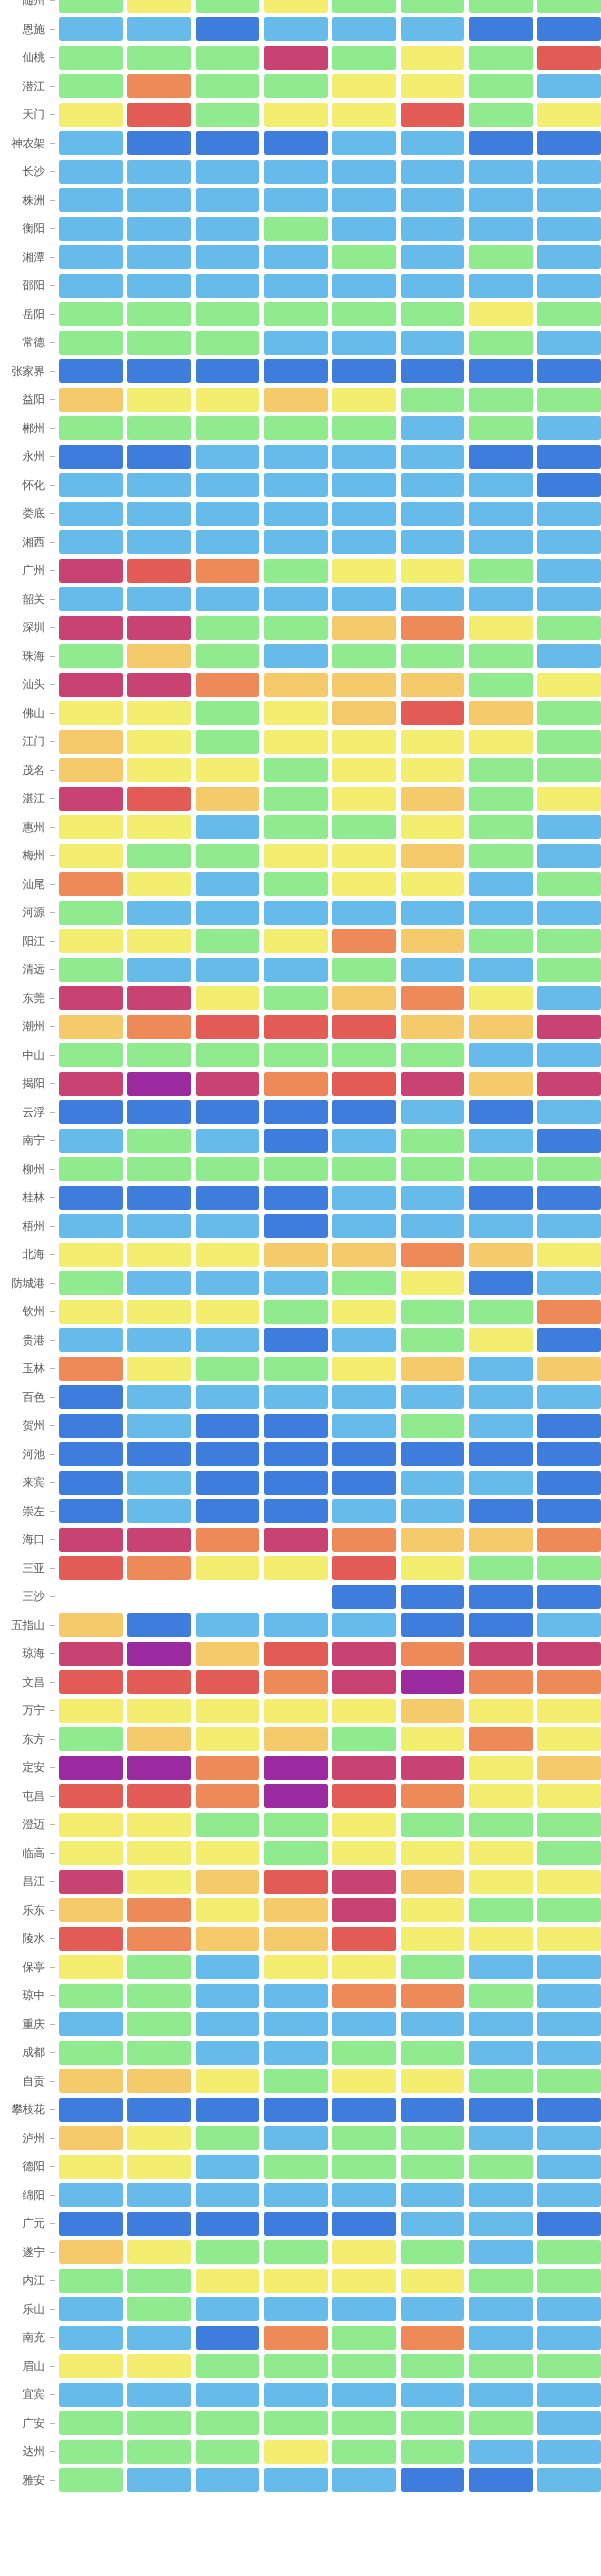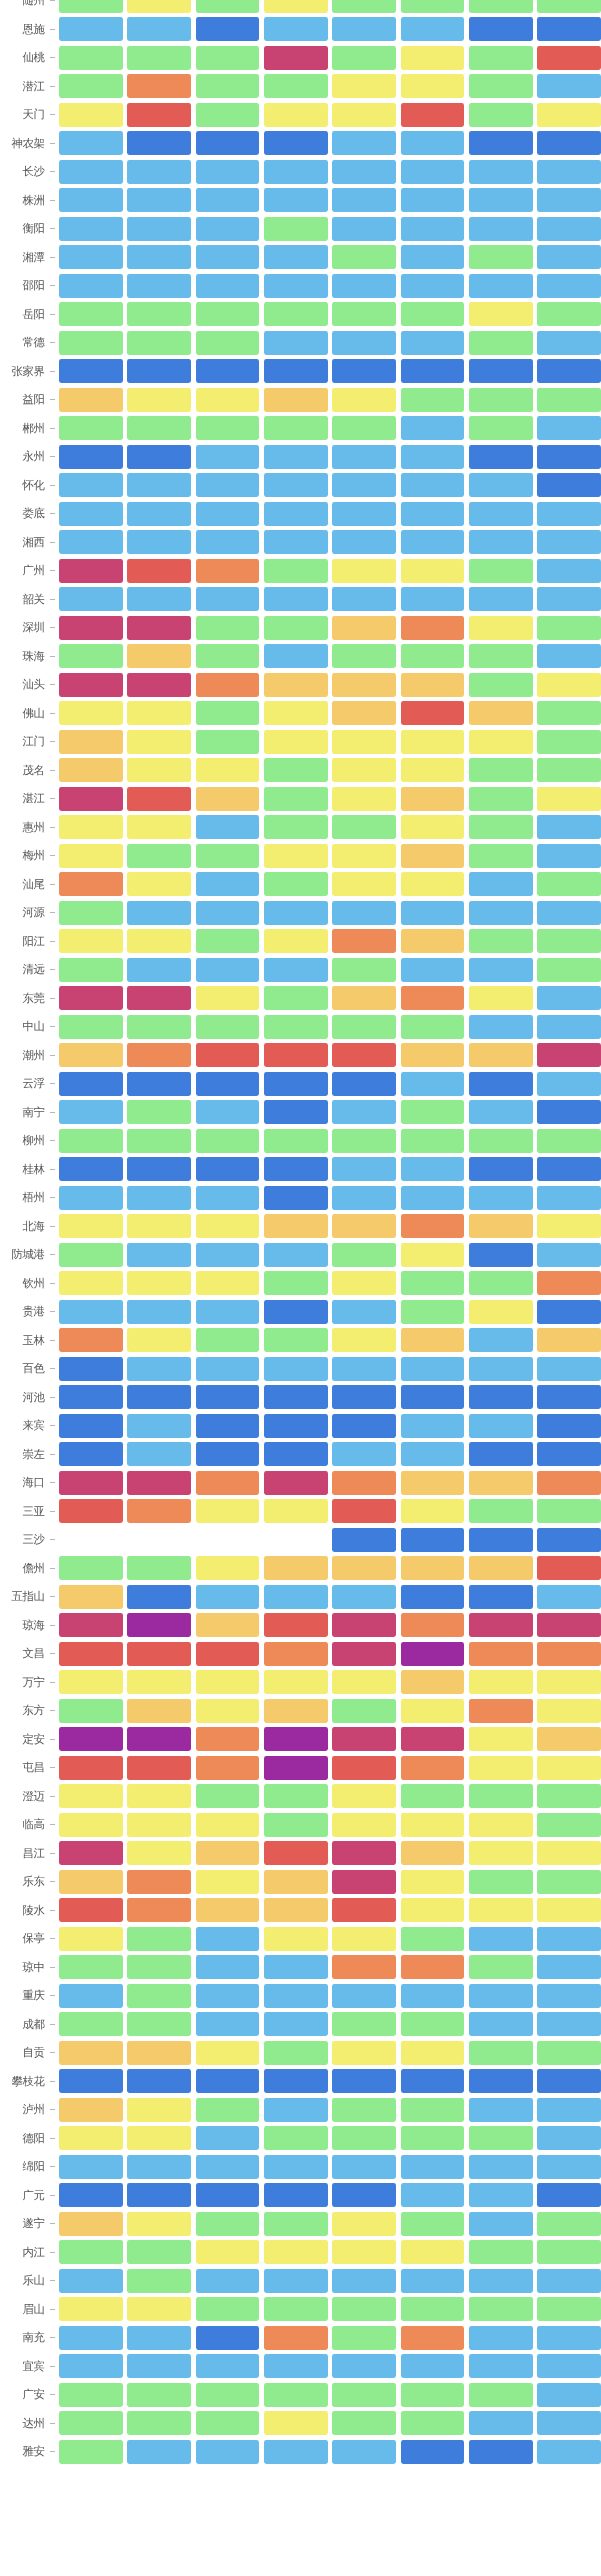--- a/index.html
+++ b/index.html
@@ -534,6 +534,20 @@
       </div>
       <div class="hm-row">
         <div class="hm-tick"></div>
+        <div class="hm-label">潮州</div>
+        <div class="hm-cells">
+          <div class="hm-cell" style="background: rgb(244, 202, 107);"></div>
+          <div class="hm-cell" style="background: rgb(238, 138, 88);"></div>
+          <div class="hm-cell" style="background: rgb(226, 91, 85);"></div>
+          <div class="hm-cell" style="background: rgb(226, 91, 85);"></div>
+          <div class="hm-cell" style="background: rgb(226, 91, 85);"></div>
+          <div class="hm-cell" style="background: rgb(244, 202, 107);"></div>
+          <div class="hm-cell" style="background: rgb(244, 202, 107);"></div>
+          <div class="hm-cell" style="background: rgb(200, 66, 114);"></div>
+        </div>
+      </div>
+      <div class="hm-row">
+        <div class="hm-tick"></div>
         <div class="hm-label">中山</div>
         <div class="hm-cells">
           <div class="hm-cell" style="background: rgb(144, 234, 142);"></div>
@@ -544,20 +558,6 @@
           <div class="hm-cell" style="background: rgb(144, 234, 142);"></div>
           <div class="hm-cell" style="background: rgb(103, 187, 235);"></div>
           <div class="hm-cell" style="background: rgb(103, 187, 235);"></div>
-        </div>
-      </div>
-      <div class="hm-row">
-        <div class="hm-tick"></div>
-        <div class="hm-label">潮州</div>
-        <div class="hm-cells">
-          <div class="hm-cell" style="background: rgb(244, 202, 107);"></div>
-          <div class="hm-cell" style="background: rgb(238, 138, 88);"></div>
-          <div class="hm-cell" style="background: rgb(226, 91, 85);"></div>
-          <div class="hm-cell" style="background: rgb(226, 91, 85);"></div>
-          <div class="hm-cell" style="background: rgb(226, 91, 85);"></div>
-          <div class="hm-cell" style="background: rgb(244, 202, 107);"></div>
-          <div class="hm-cell" style="background: rgb(244, 202, 107);"></div>
-          <div class="hm-cell" style="background: rgb(200, 66, 114);"></div>
         </div>
       </div>
       <div class="hm-row">

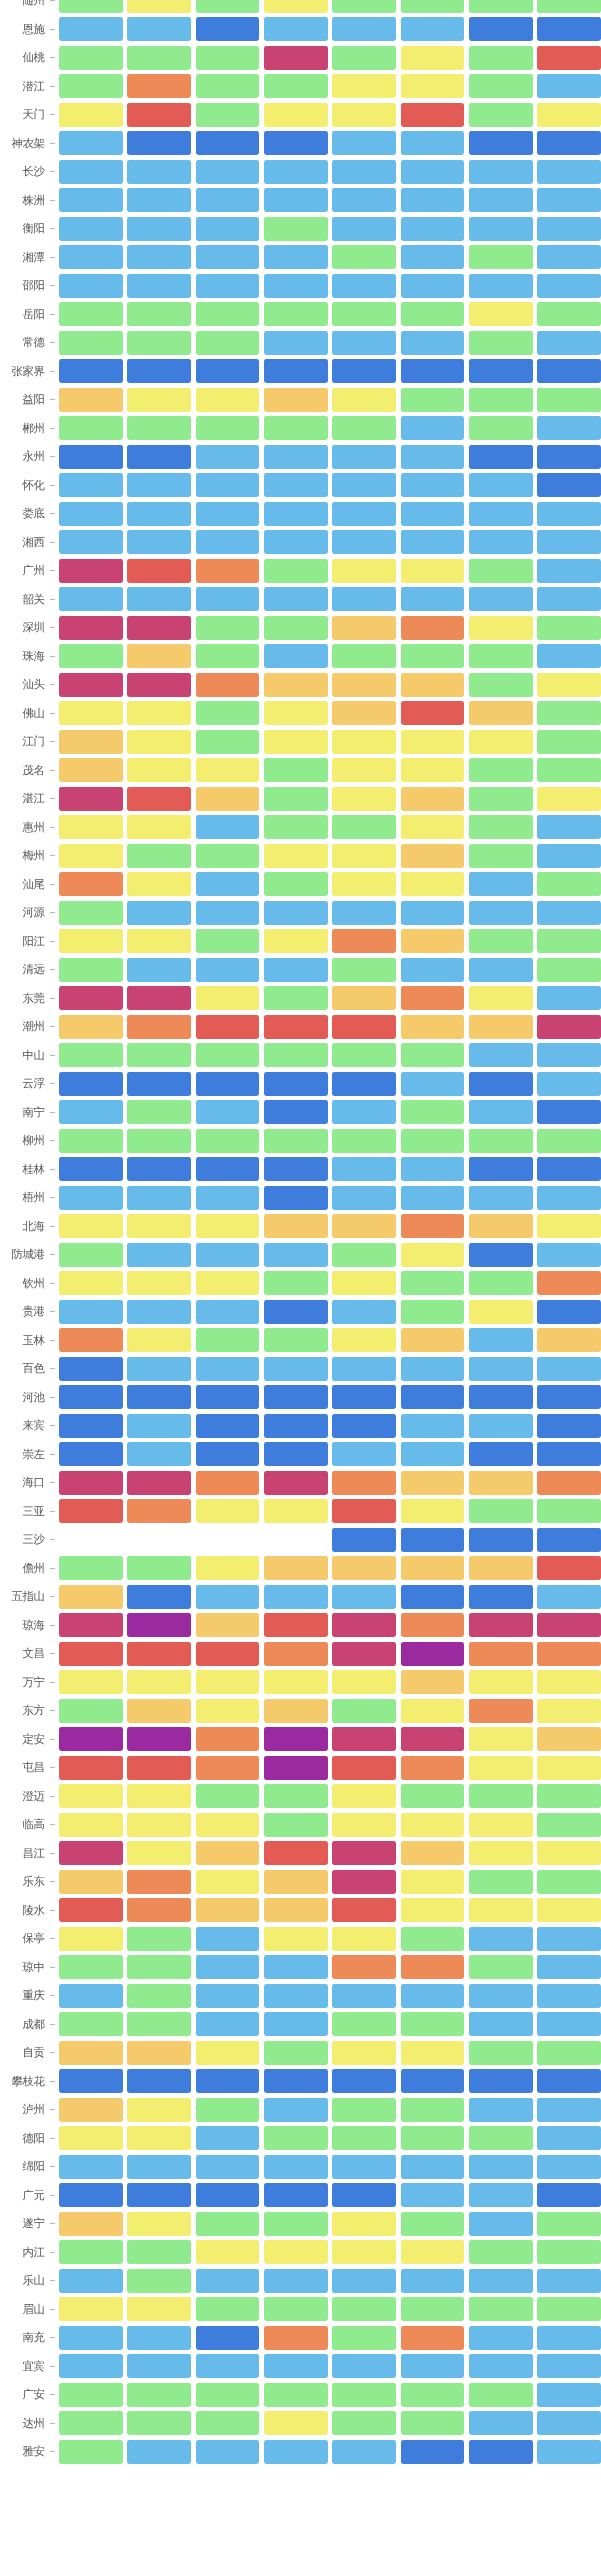--- a/index.html
+++ b/index.html
@@ -562,6 +562,20 @@
       </div>
       <div class="hm-row">
         <div class="hm-tick"></div>
+        <div class="hm-label">揭阳</div>
+        <div class="hm-cells">
+          <div class="hm-cell" style="background: rgb(200, 66, 114);"></div>
+          <div class="hm-cell" style="background: rgb(155, 42, 160);"></div>
+          <div class="hm-cell" style="background: rgb(200, 66, 114);"></div>
+          <div class="hm-cell" style="background: rgb(238, 138, 88);"></div>
+          <div class="hm-cell" style="background: rgb(226, 91, 85);"></div>
+          <div class="hm-cell" style="background: rgb(200, 66, 114);"></div>
+          <div class="hm-cell" style="background: rgb(244, 202, 107);"></div>
+          <div class="hm-cell" style="background: rgb(200, 66, 114);"></div>
+        </div>
+      </div>
+      <div class="hm-row">
+        <div class="hm-tick"></div>
         <div class="hm-label">云浮</div>
         <div class="hm-cells">
           <div class="hm-cell" style="background: rgb(62, 125, 219);"></div>

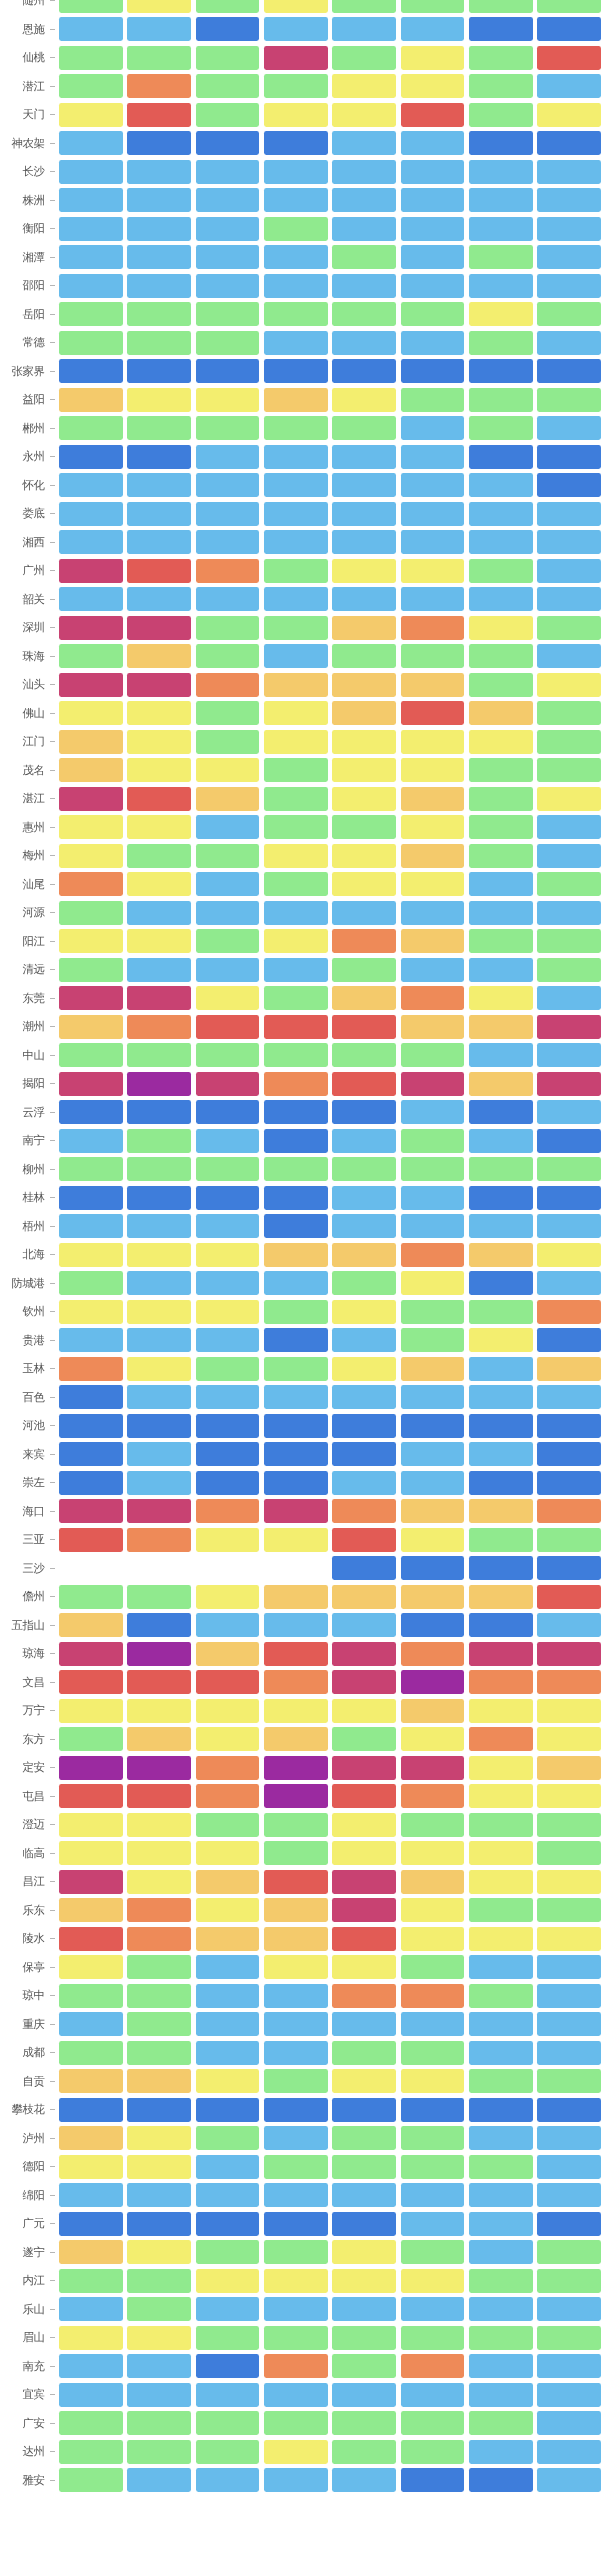--- a/index.html
+++ b/index.html
@@ -730,6 +730,20 @@
       </div>
       <div class="hm-row">
         <div class="hm-tick"></div>
+        <div class="hm-label">贺州</div>
+        <div class="hm-cells">
+          <div class="hm-cell" style="background: rgb(62, 125, 219);"></div>
+          <div class="hm-cell" style="background: rgb(103, 187, 235);"></div>
+          <div class="hm-cell" style="background: rgb(62, 125, 219);"></div>
+          <div class="hm-cell" style="background: rgb(62, 125, 219);"></div>
+          <div class="hm-cell" style="background: rgb(103, 187, 235);"></div>
+          <div class="hm-cell" style="background: rgb(144, 234, 142);"></div>
+          <div class="hm-cell" style="background: rgb(103, 187, 235);"></div>
+          <div class="hm-cell" style="background: rgb(62, 125, 219);"></div>
+        </div>
+      </div>
+      <div class="hm-row">
+        <div class="hm-tick"></div>
         <div class="hm-label">河池</div>
         <div class="hm-cells">
           <div class="hm-cell" style="background: rgb(62, 125, 219);"></div>

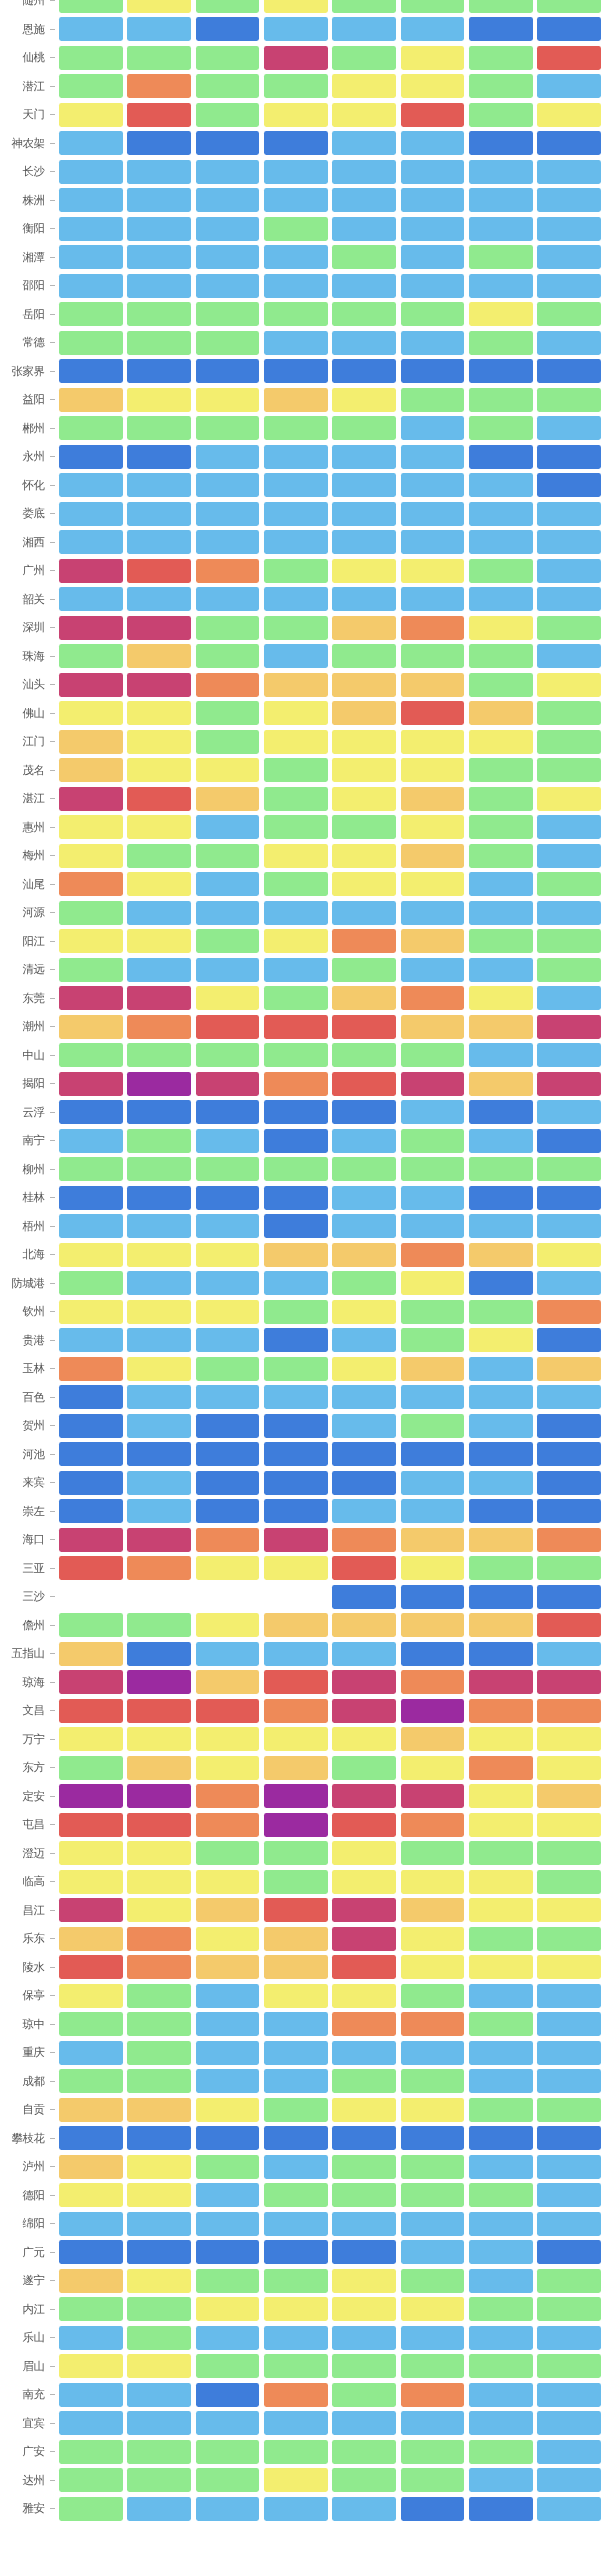--- a/index.html
+++ b/index.html
@@ -828,20 +828,6 @@
       </div>
       <div class="hm-row">
         <div class="hm-tick"></div>
-        <div class="hm-label">儋州</div>
-        <div class="hm-cells">
-          <div class="hm-cell" style="background: rgb(144, 234, 142);"></div>
-          <div class="hm-cell" style="background: rgb(144, 234, 142);"></div>
-          <div class="hm-cell" style="background: rgb(243, 238, 111);"></div>
-          <div class="hm-cell" style="background: rgb(244, 202, 107);"></div>
-          <div class="hm-cell" style="background: rgb(244, 202, 107);"></div>
-          <div class="hm-cell" style="background: rgb(244, 202, 107);"></div>
-          <div class="hm-cell" style="background: rgb(244, 202, 107);"></div>
-          <div class="hm-cell" style="background: rgb(226, 91, 85);"></div>
-        </div>
-      </div>
-      <div class="hm-row">
-        <div class="hm-tick"></div>
         <div class="hm-label">五指山</div>
         <div class="hm-cells">
           <div class="hm-cell" style="background: rgb(244, 202, 107);"></div>

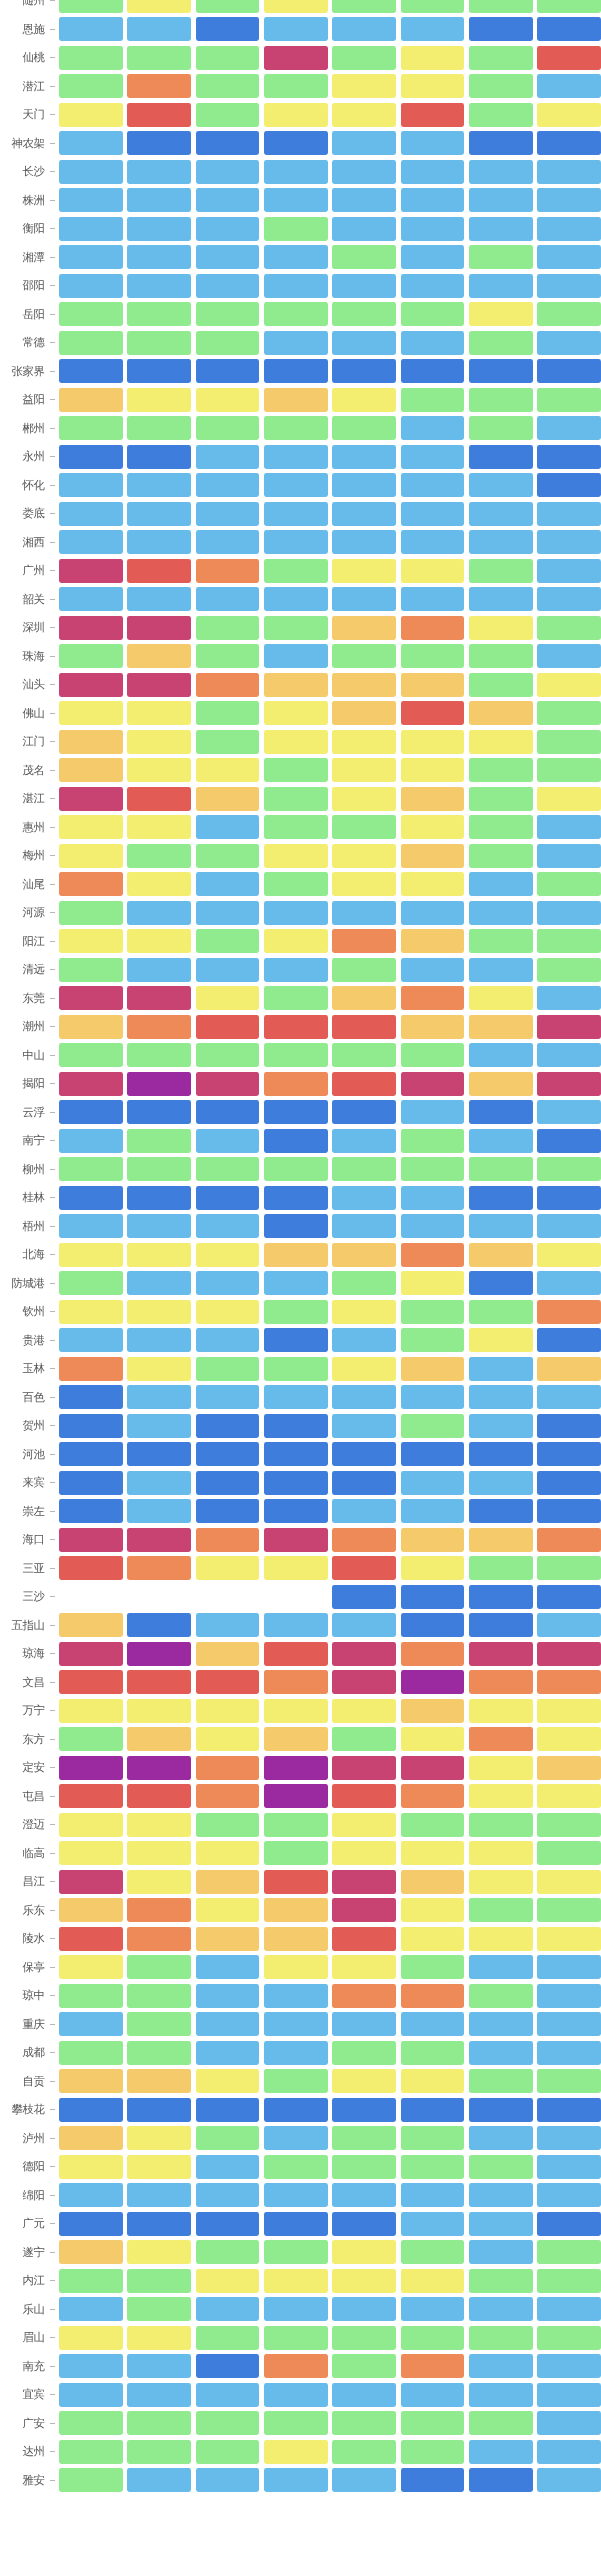--- a/index.html
+++ b/index.html
@@ -1178,6 +1178,20 @@
       </div>
       <div class="hm-row">
         <div class="hm-tick"></div>
+        <div class="hm-label">南充</div>
+        <div class="hm-cells">
+          <div class="hm-cell" style="background: rgb(103, 187, 235);"></div>
+          <div class="hm-cell" style="background: rgb(103, 187, 235);"></div>
+          <div class="hm-cell" style="background: rgb(62, 125, 219);"></div>
+          <div class="hm-cell" style="background: rgb(238, 138, 88);"></div>
+          <div class="hm-cell" style="background: rgb(144, 234, 142);"></div>
+          <div class="hm-cell" style="background: rgb(238, 138, 88);"></div>
+          <div class="hm-cell" style="background: rgb(103, 187, 235);"></div>
+          <div class="hm-cell" style="background: rgb(103, 187, 235);"></div>
+        </div>
+      </div>
+      <div class="hm-row">
+        <div class="hm-tick"></div>
         <div class="hm-label">眉山</div>
         <div class="hm-cells">
           <div class="hm-cell" style="background: rgb(243, 238, 111);"></div>
@@ -1188,20 +1202,6 @@
           <div class="hm-cell" style="background: rgb(144, 234, 142);"></div>
           <div class="hm-cell" style="background: rgb(144, 234, 142);"></div>
           <div class="hm-cell" style="background: rgb(144, 234, 142);"></div>
-        </div>
-      </div>
-      <div class="hm-row">
-        <div class="hm-tick"></div>
-        <div class="hm-label">南充</div>
-        <div class="hm-cells">
-          <div class="hm-cell" style="background: rgb(103, 187, 235);"></div>
-          <div class="hm-cell" style="background: rgb(103, 187, 235);"></div>
-          <div class="hm-cell" style="background: rgb(62, 125, 219);"></div>
-          <div class="hm-cell" style="background: rgb(238, 138, 88);"></div>
-          <div class="hm-cell" style="background: rgb(144, 234, 142);"></div>
-          <div class="hm-cell" style="background: rgb(238, 138, 88);"></div>
-          <div class="hm-cell" style="background: rgb(103, 187, 235);"></div>
-          <div class="hm-cell" style="background: rgb(103, 187, 235);"></div>
         </div>
       </div>
       <div class="hm-row">

